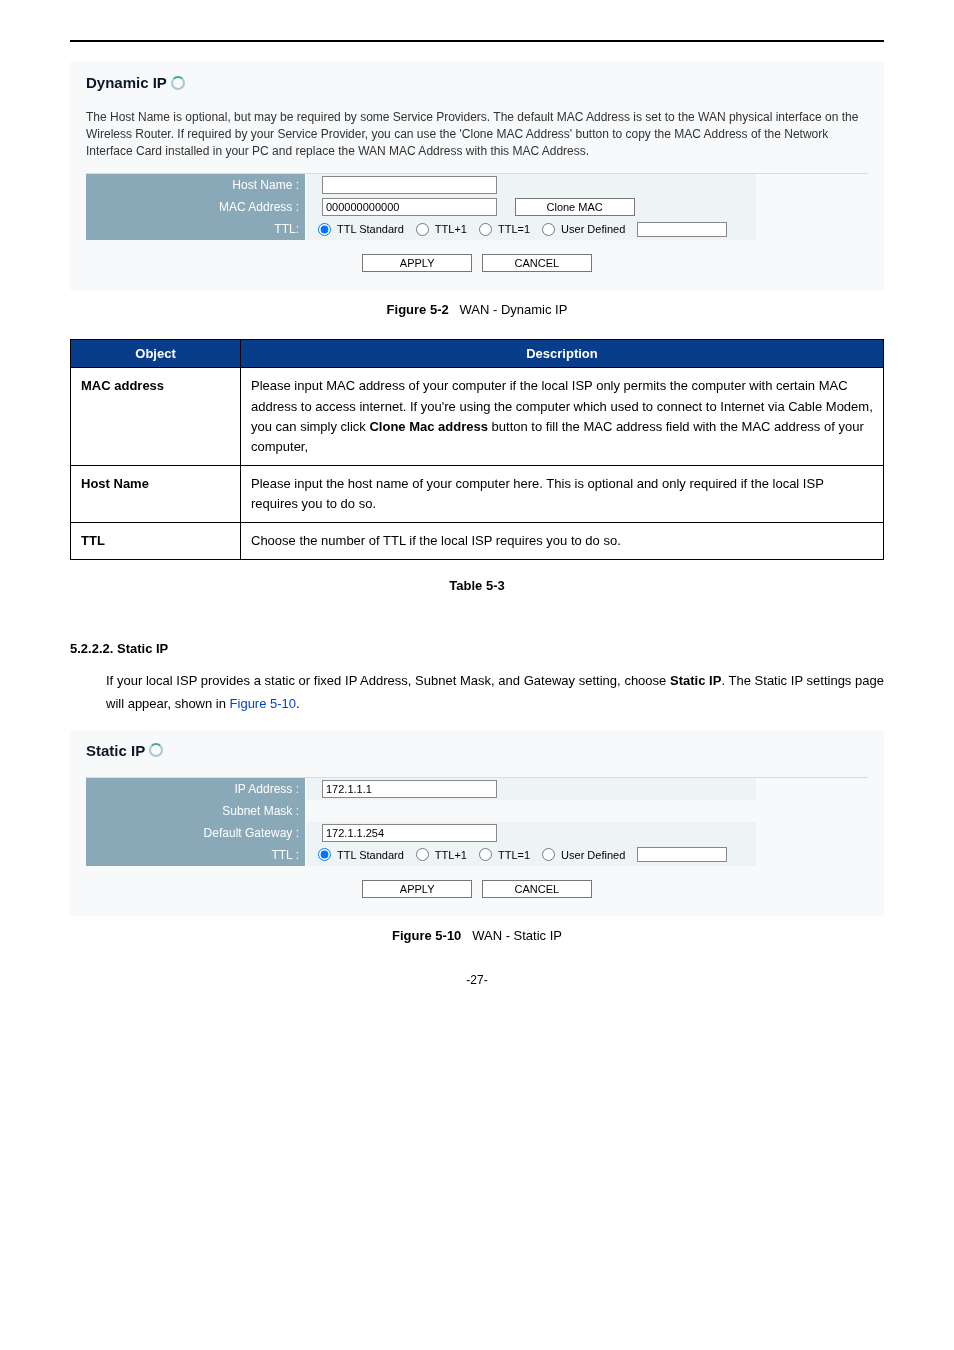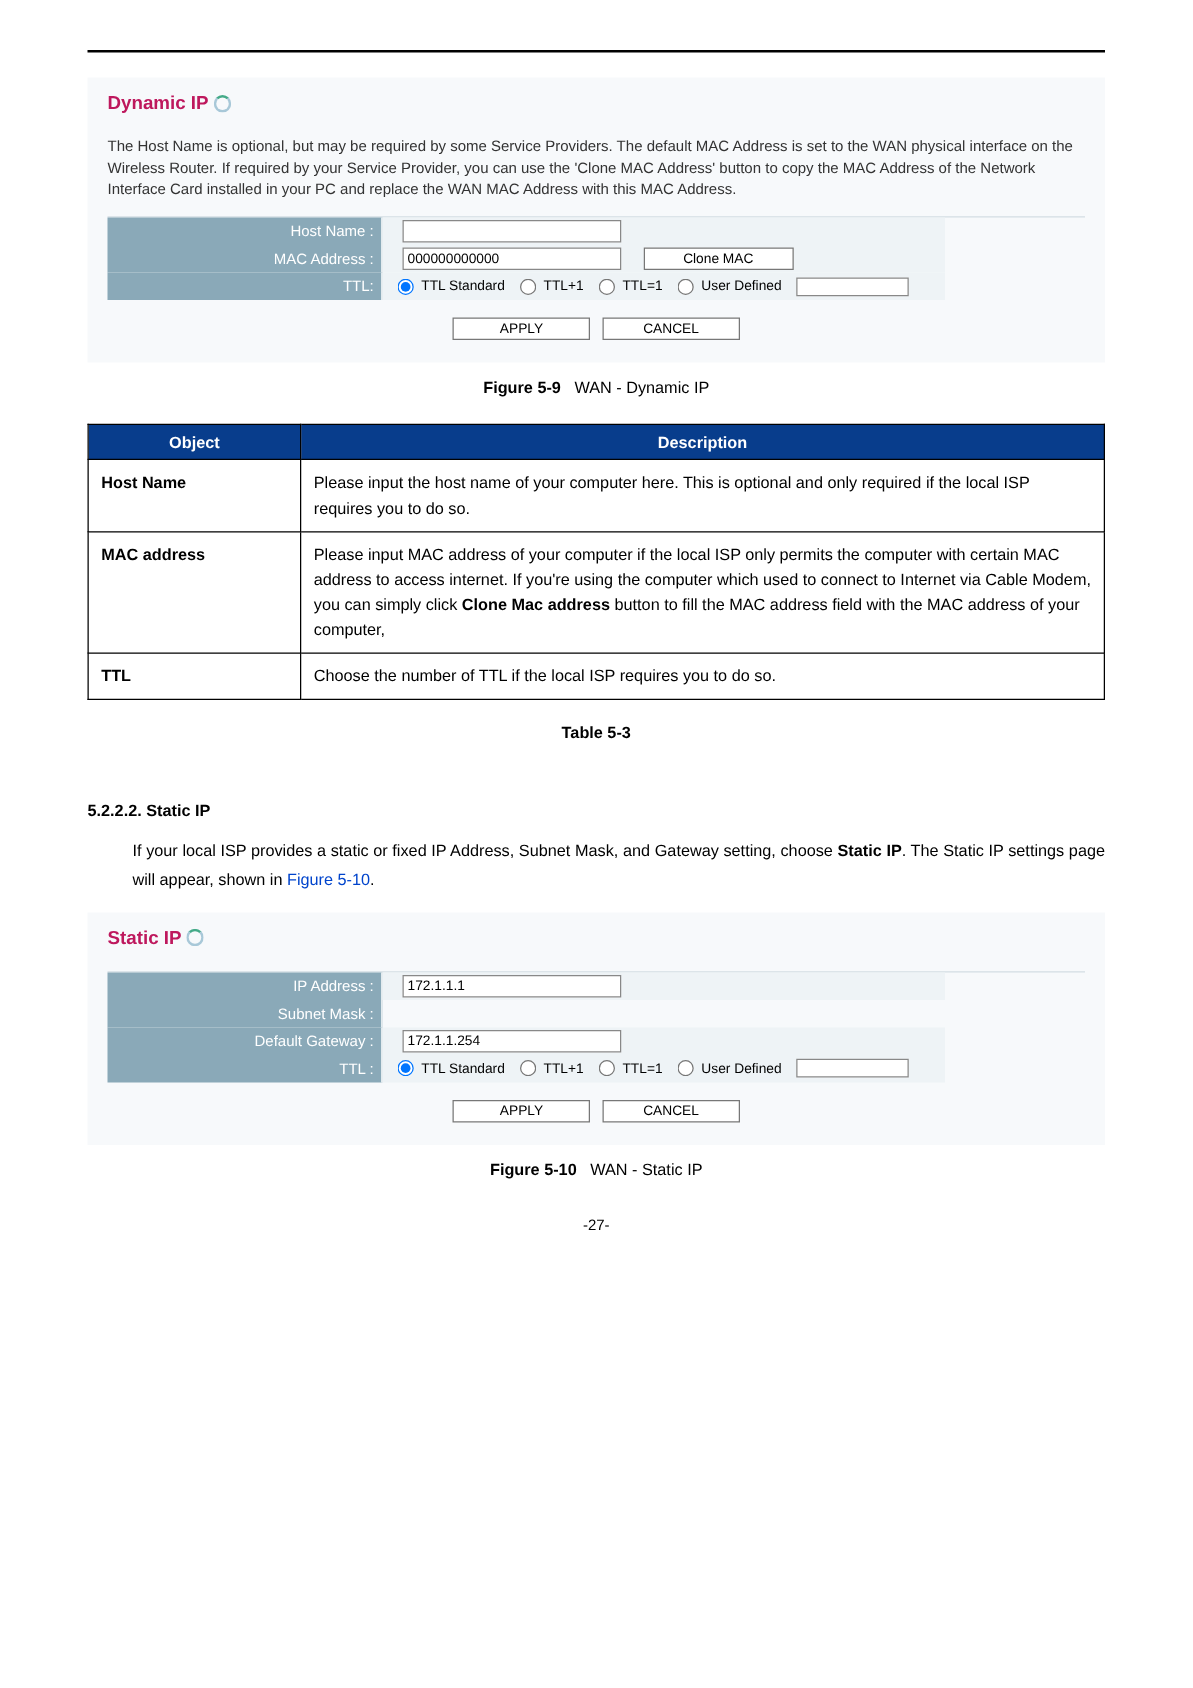--- a/index.html
+++ b/index.html
@@ -21,7 +21,7 @@
       margin-bottom: 8px;
     }
     .panel-title {
-      color: #be185d;
+      color: #0f172a;
       font-weight: bold;
       font-size: 15px;
       display: flex;

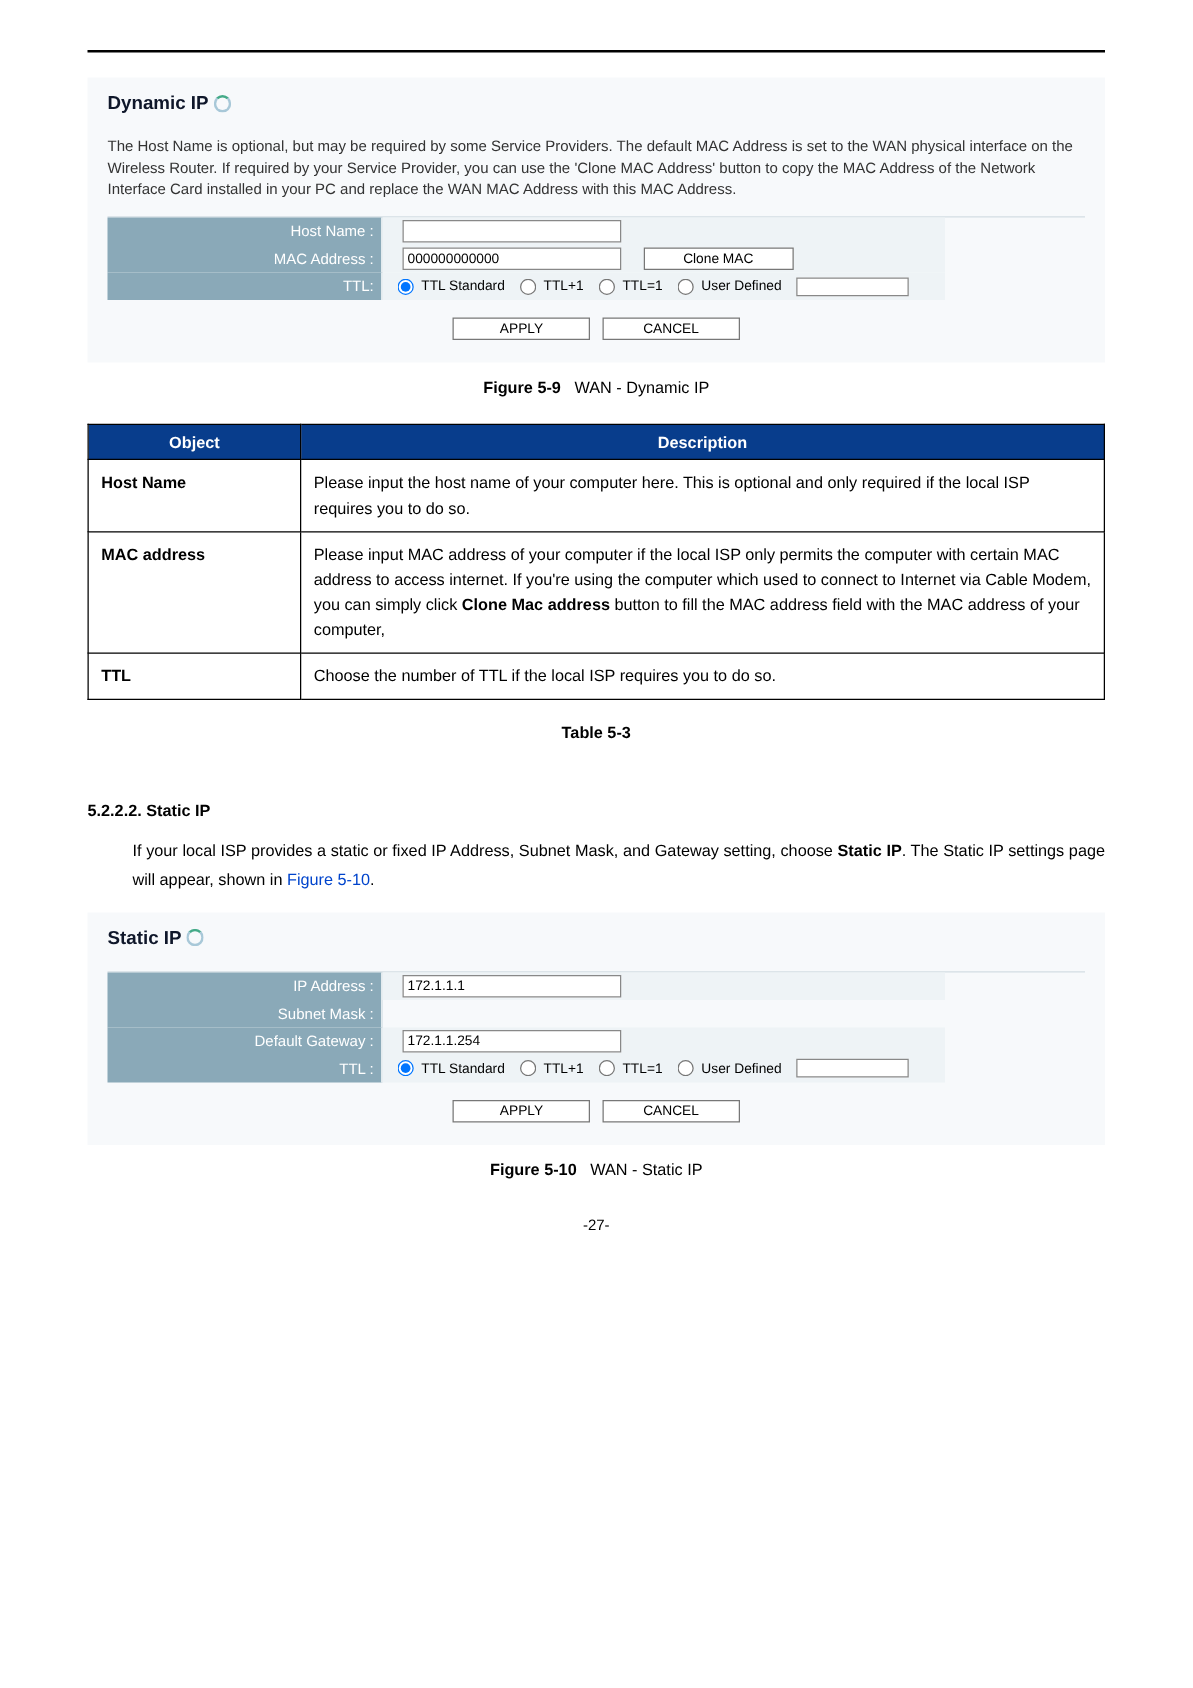--- a/index.html
+++ b/index.html
@@ -188,7 +188,7 @@
 </div>
 
 <div class="figure-caption">
-  <b>Figure 5-9</b>&nbsp;&nbsp;&nbsp;<span>WAN - Dynamic IP</span>
+  <b>Figure 5-2</b>&nbsp;&nbsp;&nbsp;<span>WAN - Dynamic IP</span>
 </div>
 
 <table class="doc-table">

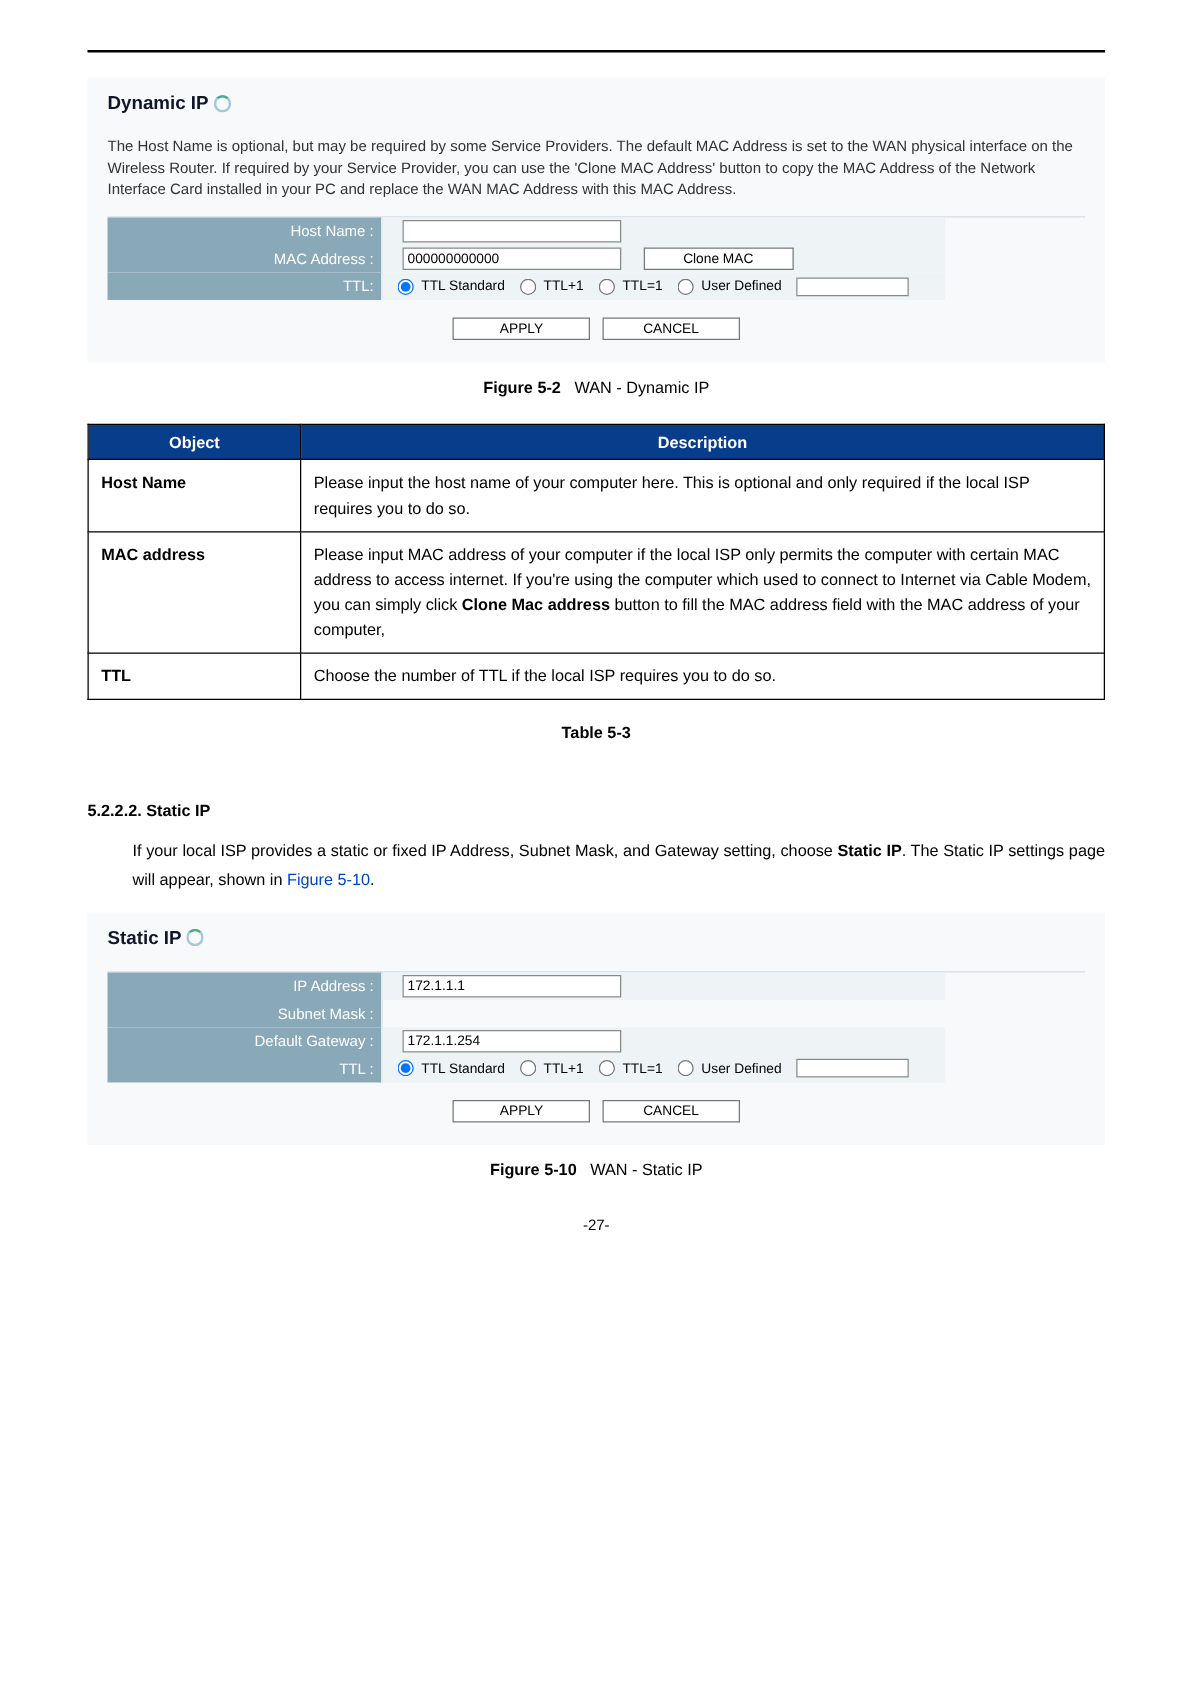--- a/index.html
+++ b/index.html
@@ -198,16 +198,16 @@
     <th>Description</th>
   </tr>
   <tr>
-    <td class="bold">Host Name</td>
-    <td>Please input the host name of your computer here. This is optional and only required if the local ISP requires you to do so.</td>
-  </tr>
-  <tr>
     <td class="bold">MAC address</td>
     <td>
       <span>Please input MAC address of your computer if the local ISP only permits the computer with certain MAC address to access internet. If you're using the computer which used to connect to Internet via Cable Modem, you can simply click </span><b>Clone Mac address</b><span> button to fill the MAC address field with the MAC address of your computer,</span>
     </td>
   </tr>
   <tr>
+    <td class="bold">Host Name</td>
+    <td>Please input the host name of your computer here. This is optional and only required if the local ISP requires you to do so.</td>
+  </tr>
+  <tr>
     <td class="bold">TTL</td>
     <td>Choose the number of TTL if the local ISP requires you to do so.</td>
   </tr>

